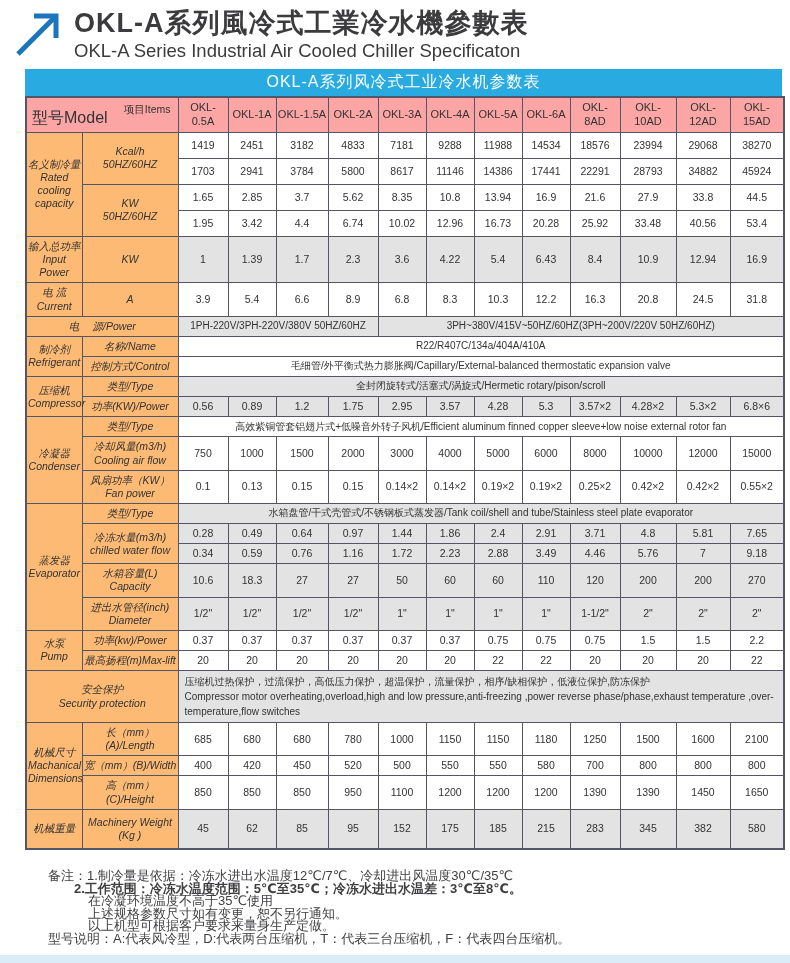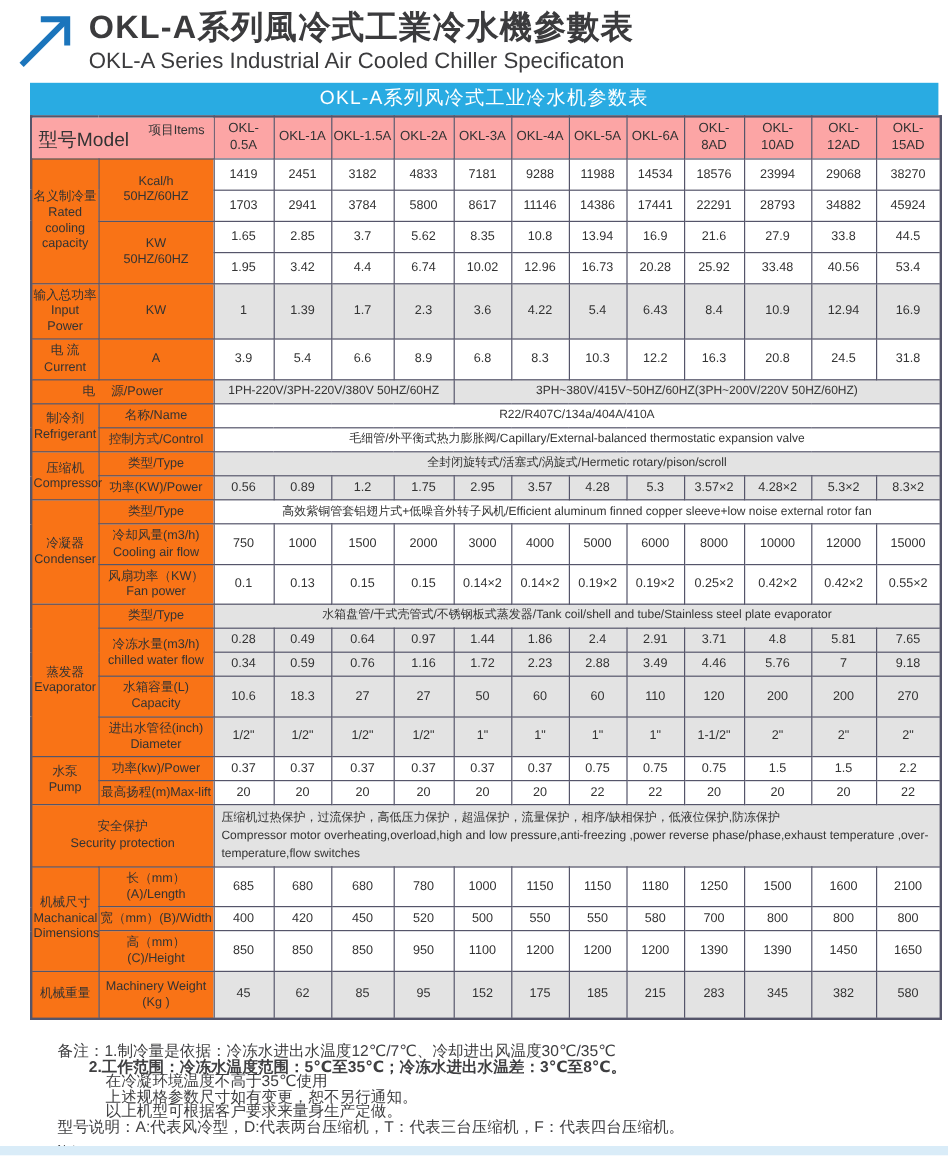--- a/index.html
+++ b/index.html
@@ -23,7 +23,7 @@
   table.spec td { border:1px solid #55556a; font-size:10.5px; text-align:center; vertical-align:middle;
                   padding:3px 1px; line-height:1.25; color:#333; background:#fff; }
   table.spec td.shade { background:#e3e3e3; }
-  table.spec td.lbl { white-space:pre-line; background:#f97316; }
+  table.spec td.lbl { white-space:pre-line; background:#fdba74;font-style:italic; }
   table.spec td.val { }
   table.spec td.spanc { font-size:10px;margin-top:20px; }
   table.spec td.left { text-align:left; padding-left:6px; white-space:pre-line; line-height:1.5; }

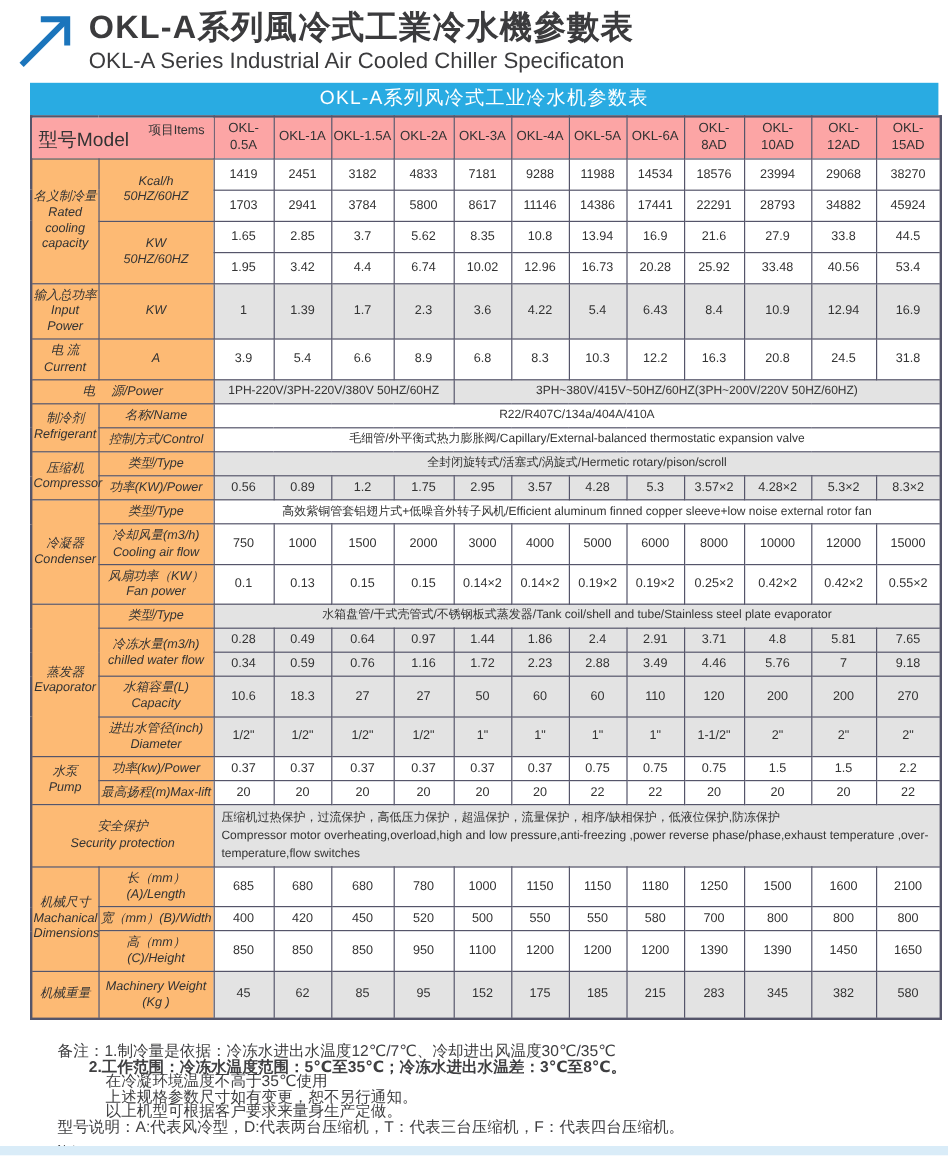--- a/index.html
+++ b/index.html
@@ -228,7 +228,7 @@
         <td class="val shade">3.57×2</td>
         <td class="val shade">4.28×2</td>
         <td class="val shade">5.3×2</td>
-        <td class="val shade">8.3×2</td>
+        <td class="val shade">6.8×6</td>
       </tr>
       <tr>
         <td rowspan="3" class="lbl">冷凝器

